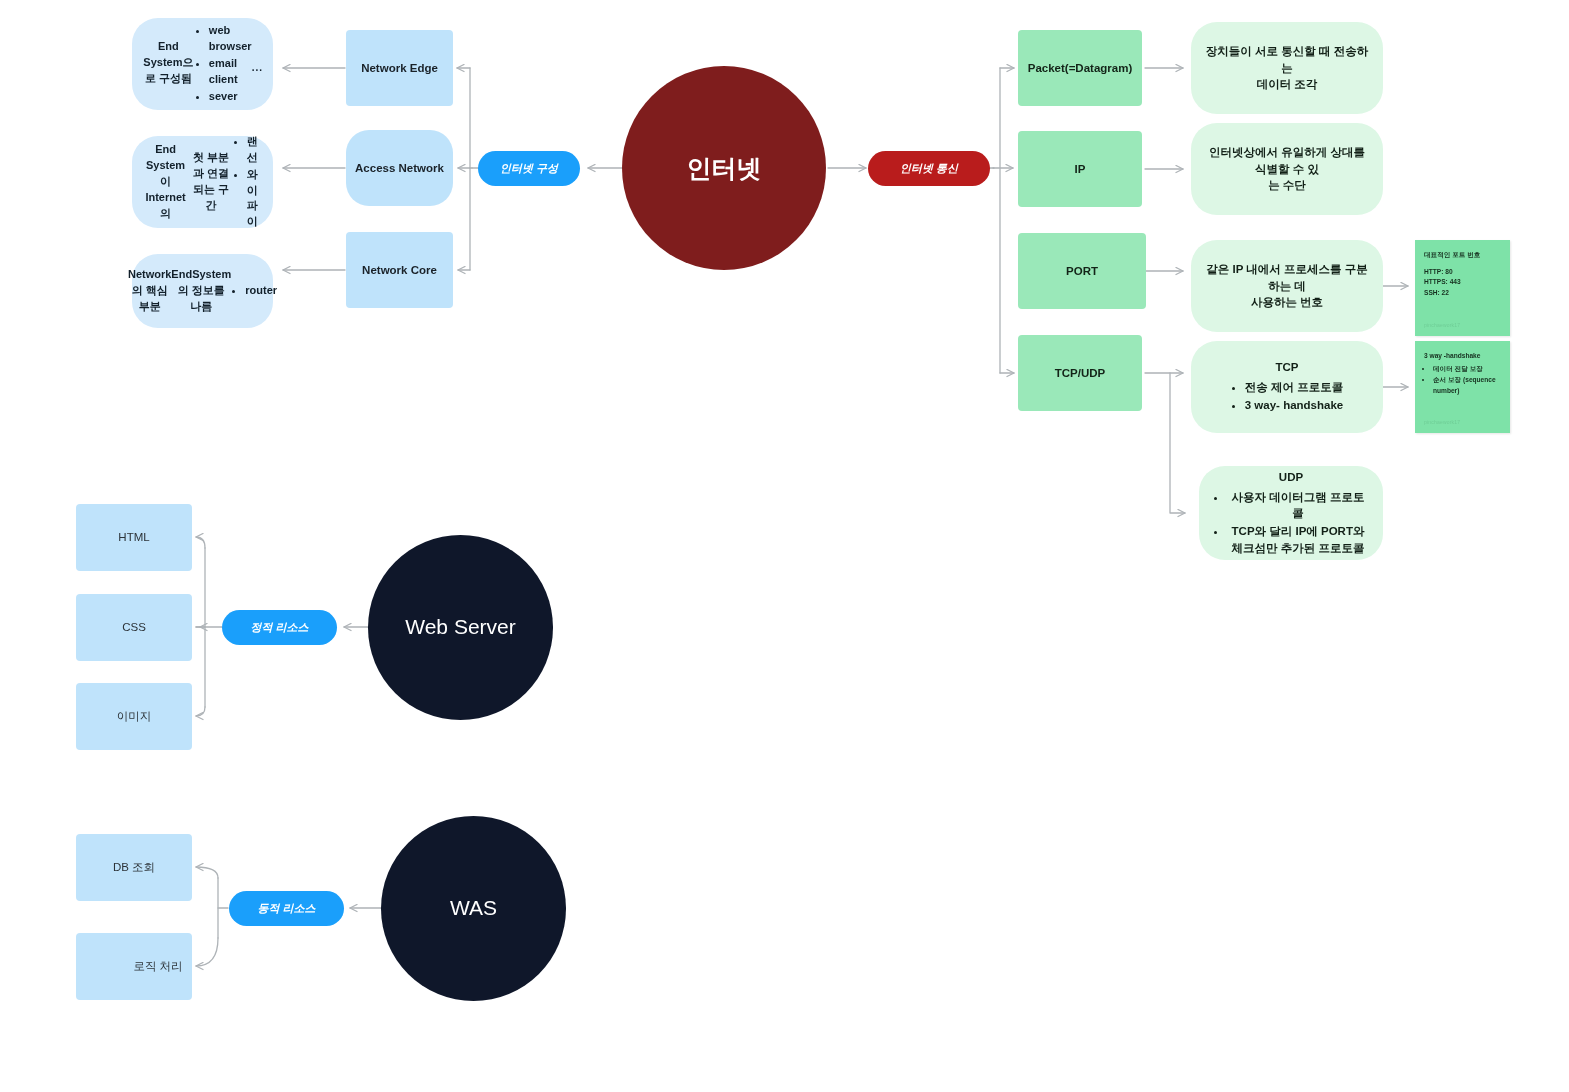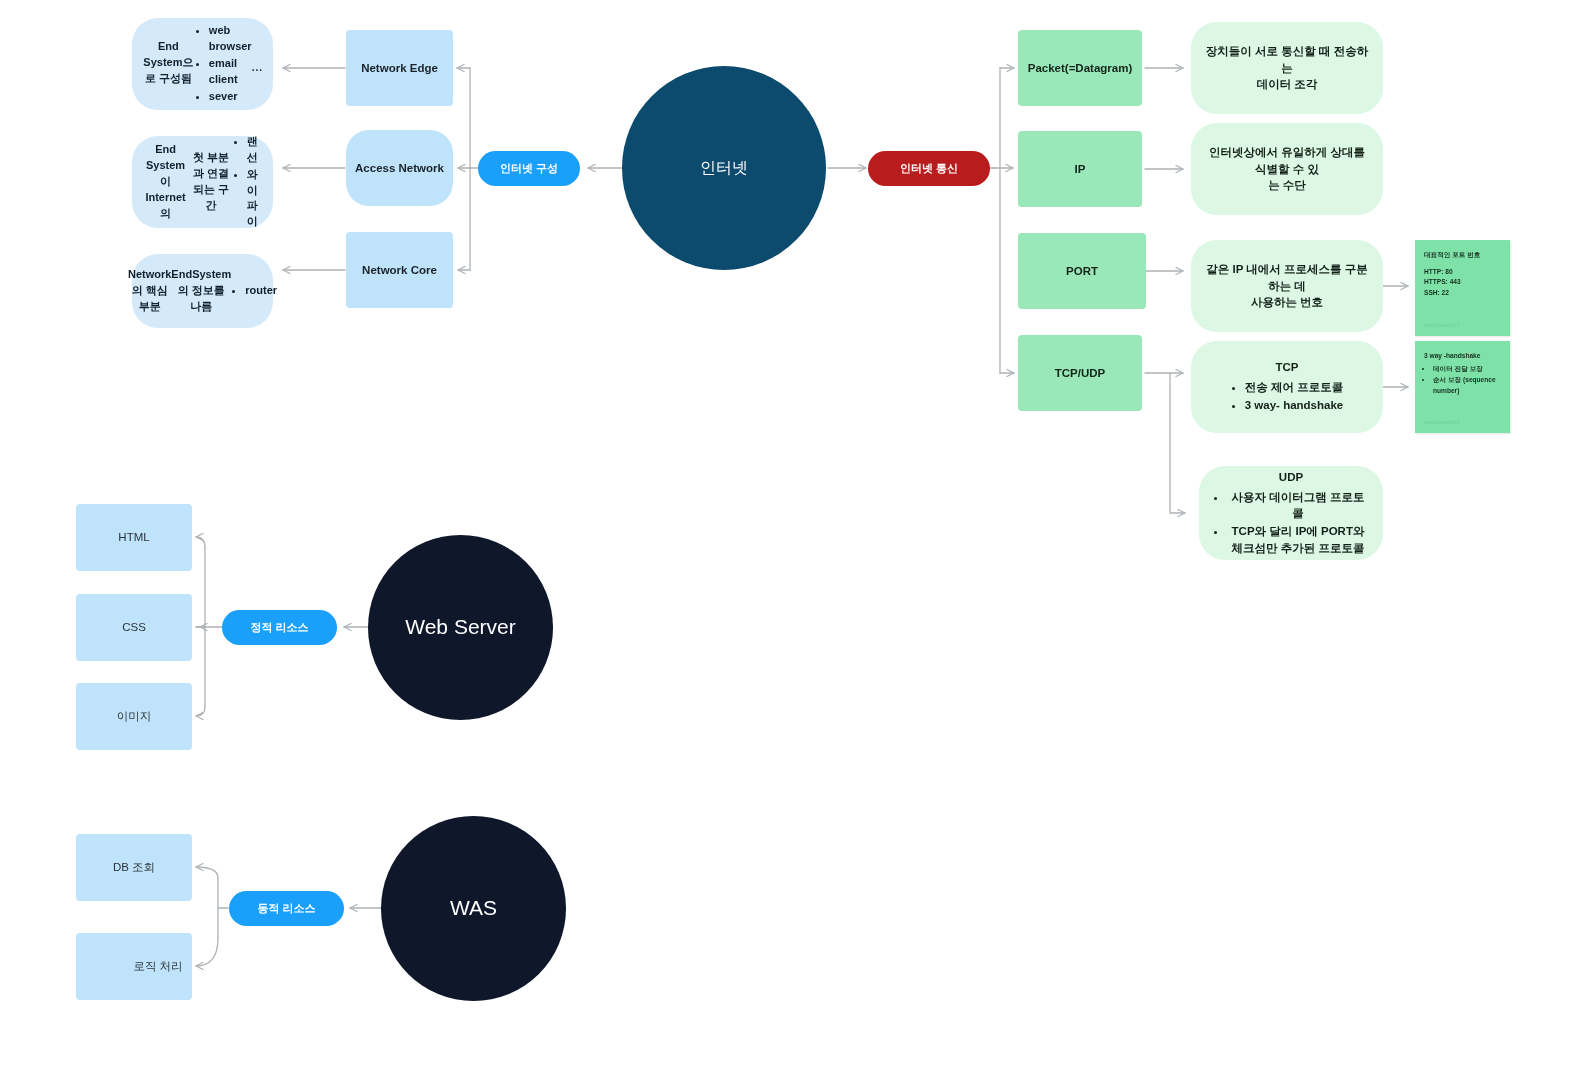--- a/index.html
+++ b/index.html
@@ -82,6 +82,7 @@
     color: #ffffff;
     font-weight: 700;
     font-size: 11px;
+    font-style: italic;
   }
   .pill-blue { background: #1a9ffb; }
   .pill-green { background: #b91c1c; }

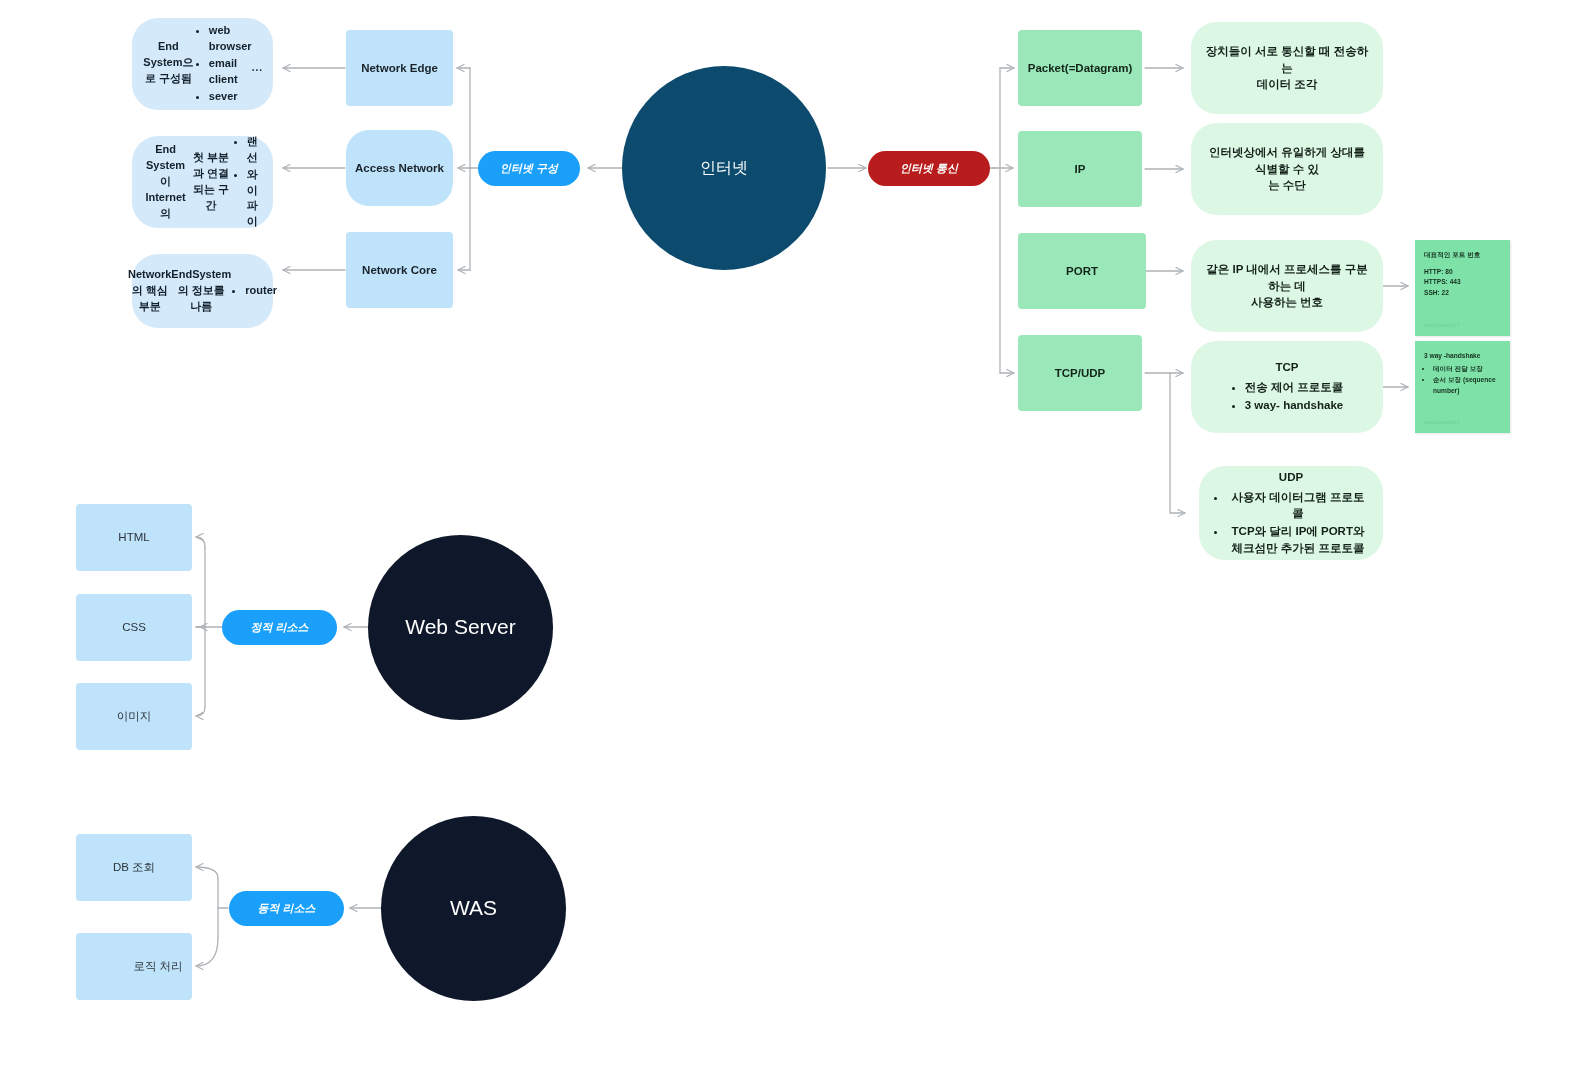--- a/index.html
+++ b/index.html
@@ -88,7 +88,7 @@
   .pill-green { background: #b91c1c; }
   
   .circle { border-radius: 50%; color: #fff; }
-  .circle-gray { background: #0c4a6e; font-size: 16px; font-weight: 400; }
+  .circle-gray { background: #7f1d1d; font-size: 25px; font-weight: 700; }
   .circle-black { background: #0f172a; font-size: 21px; font-weight: 400; }
 
   

